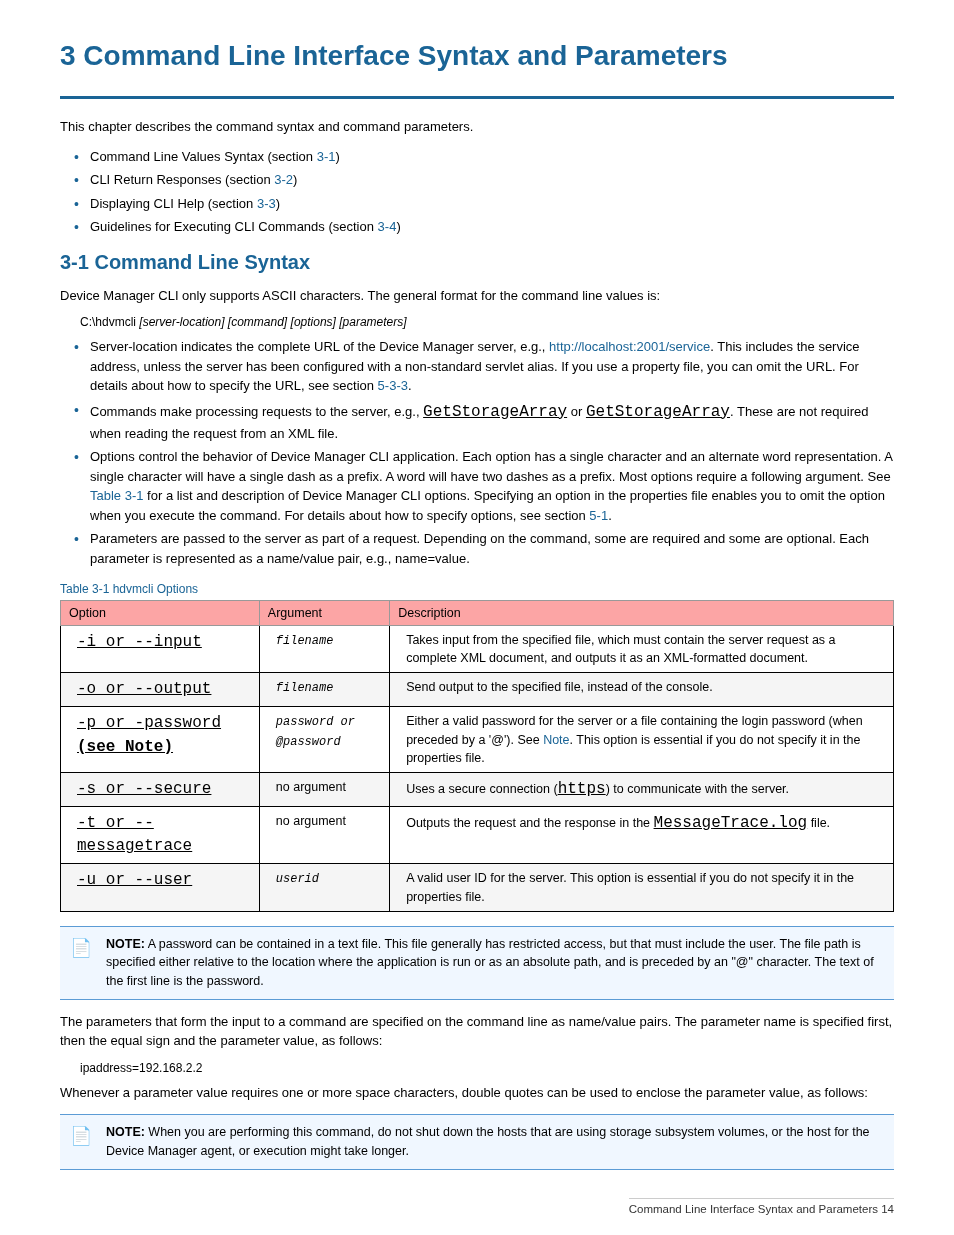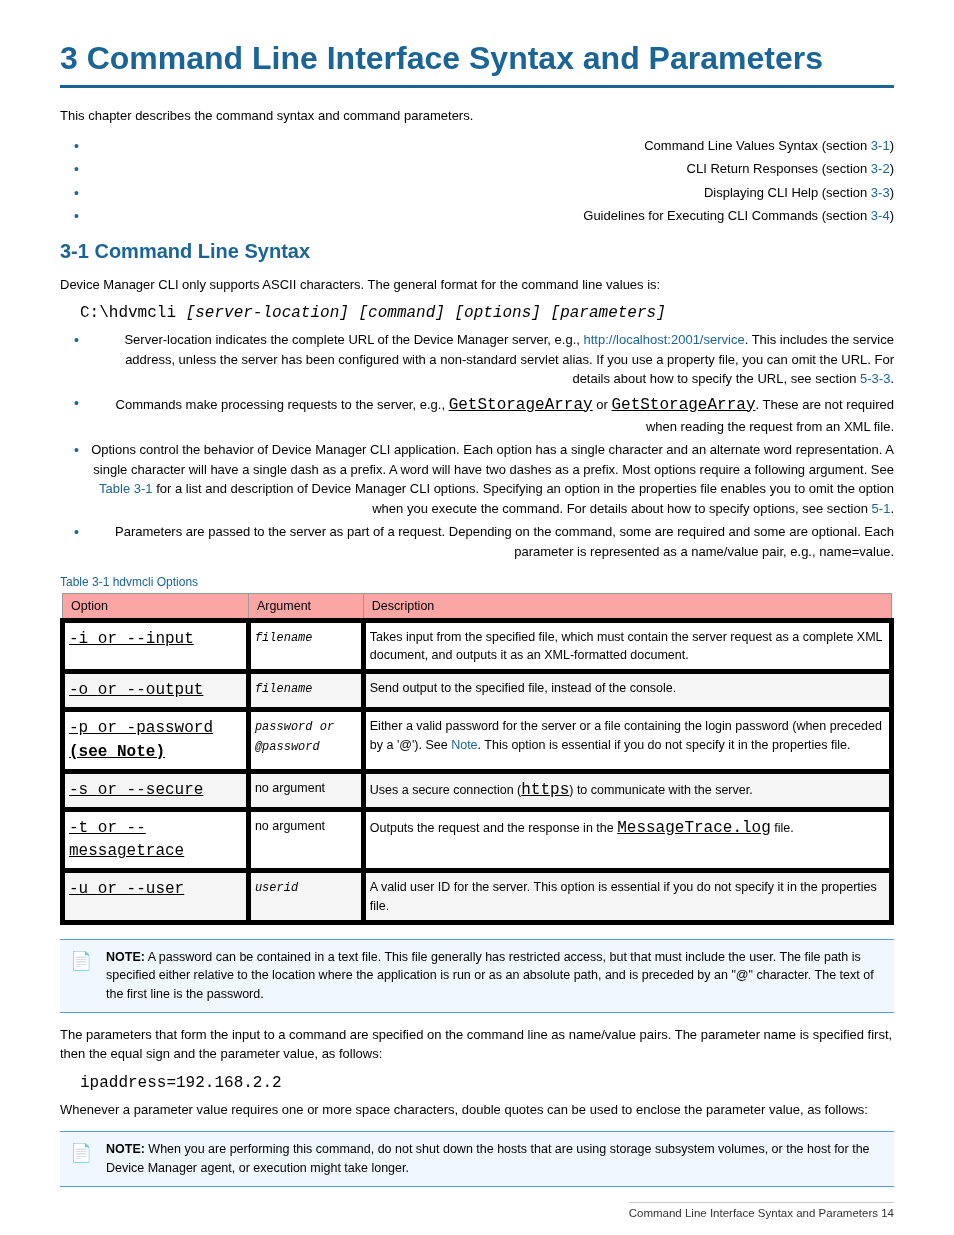--- a/index.html
+++ b/index.html
@@ -14,11 +14,11 @@
       position: relative;
     }
     h1.chapter-title {
-      font-size: 32px;
+      font-size: 28px;
       font-weight: bold;
       color: #1a6496;
       border-bottom: 3px solid #1a6496;
-      padding-bottom: 8px;
+      padding-bottom: 24px;
       margin-bottom: 18px;
     }
     h2.section-title {

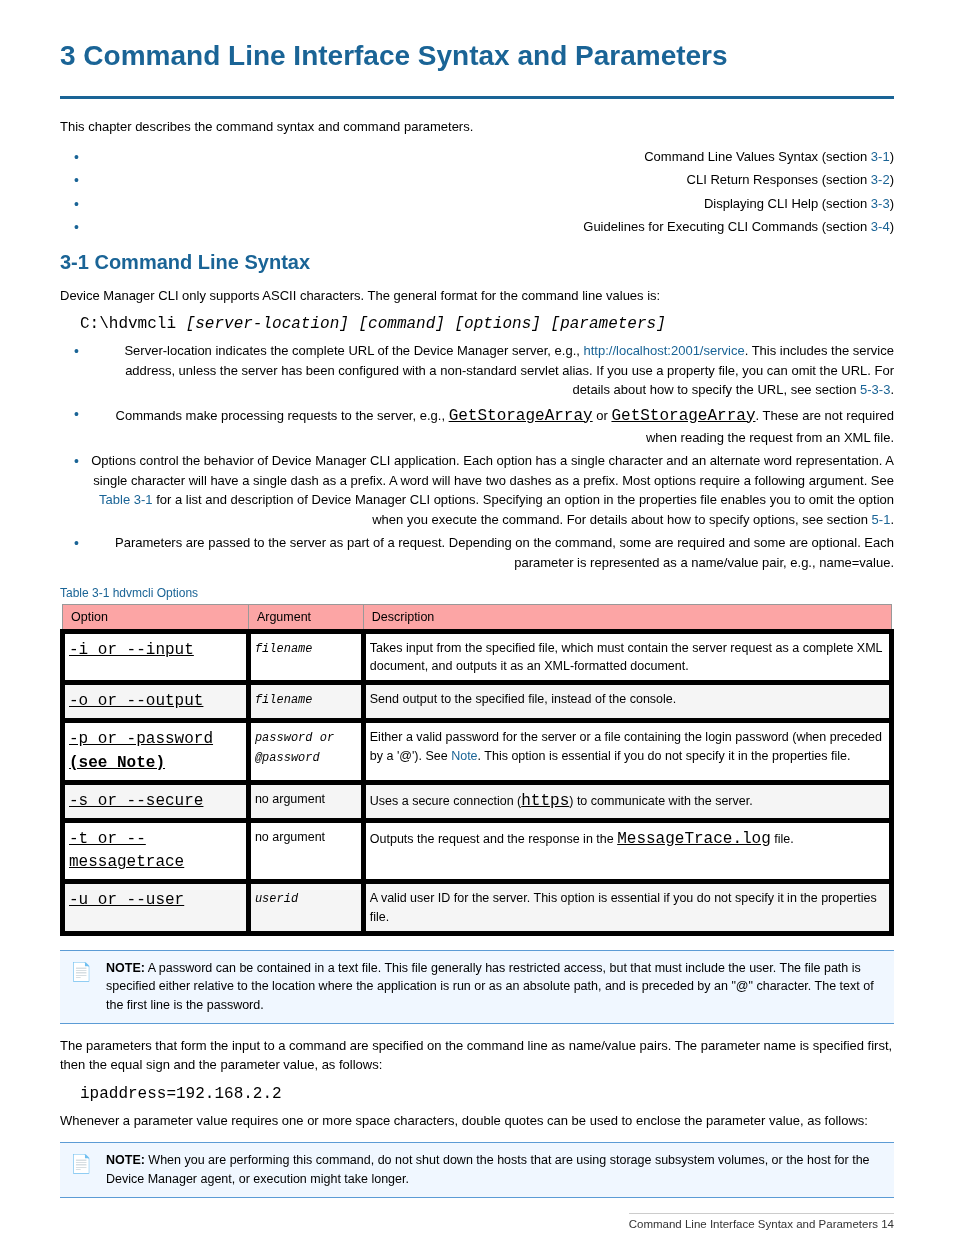--- a/index.html
+++ b/index.html
@@ -41,7 +41,6 @@
       line-height: 1.5;
       list-style: none;
       position: relative;
-      text-align: right;
     }
     ul.main-list li::before {
       content: '•';

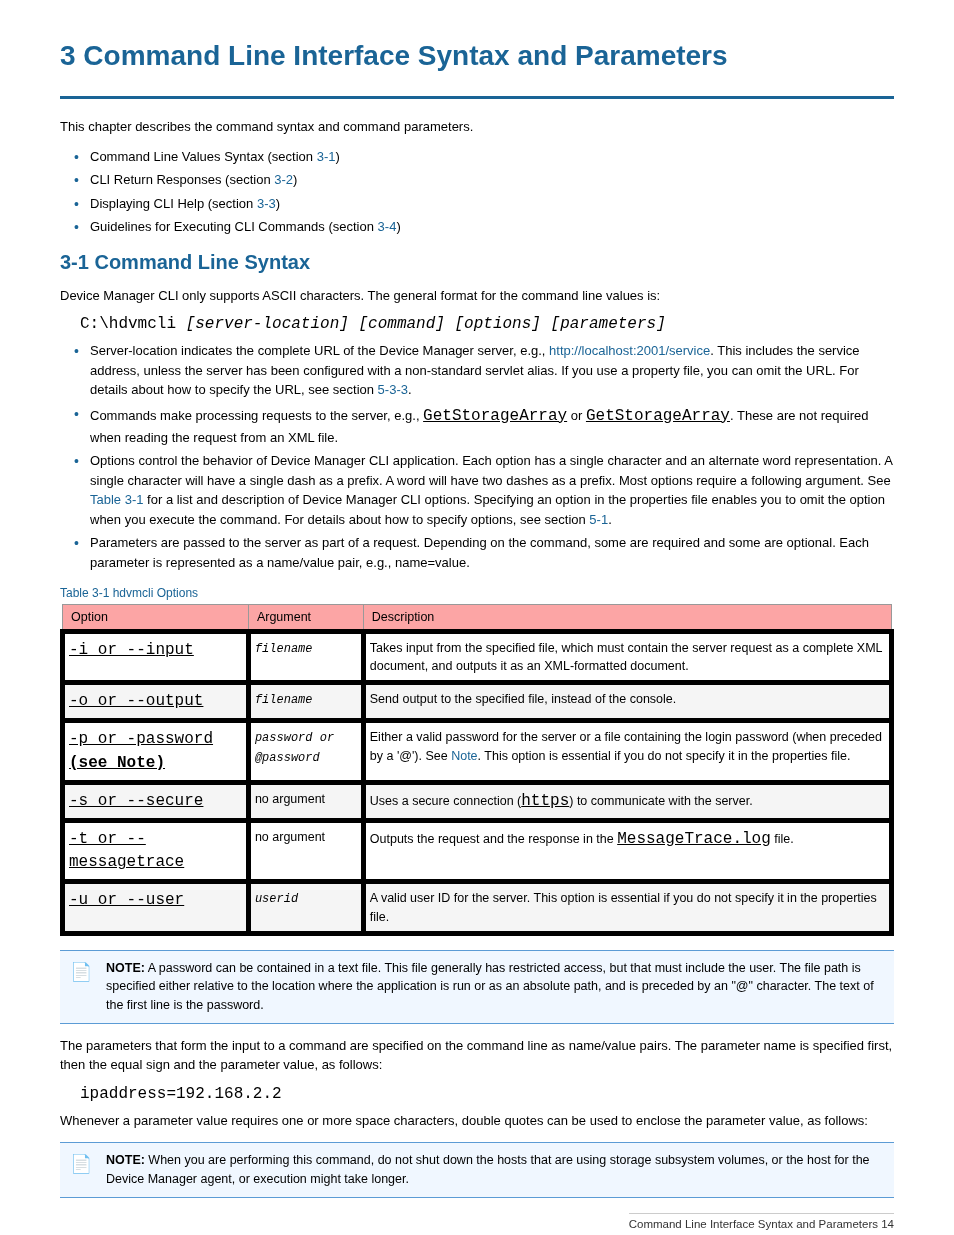--- a/index.html
+++ b/index.html
@@ -54,8 +54,8 @@
       text-decoration: none;
     }
     .code-block {
-      font-family: Liberation Mono, monospace;
-      font-size: 16px;
+      font-family: Liberation Sans, sans-serif;
+      font-size: 12px;
       background: #fff;
       margin: 8px 0 8px 20px;
       display: block;

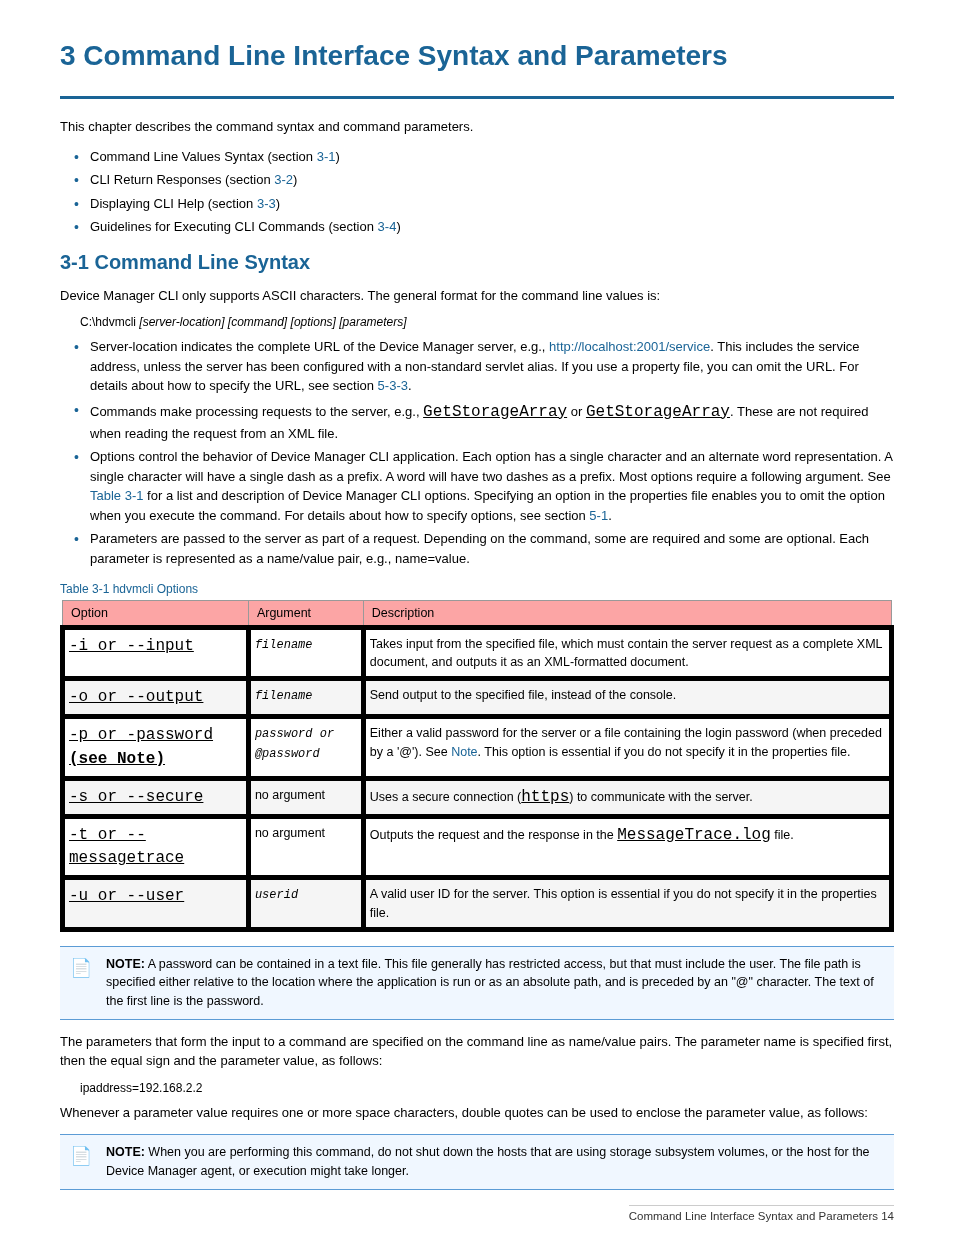--- a/index.html
+++ b/index.html
@@ -86,8 +86,8 @@
       text-align: left;
     }
     table.options-table td {
-      border: 5px solid #000000;
-      padding: 5px 4px;
+      border: 1px solid #000000;
+      padding: 5px 16px;
       vertical-align: top;
       line-height: 1.45;
     }

